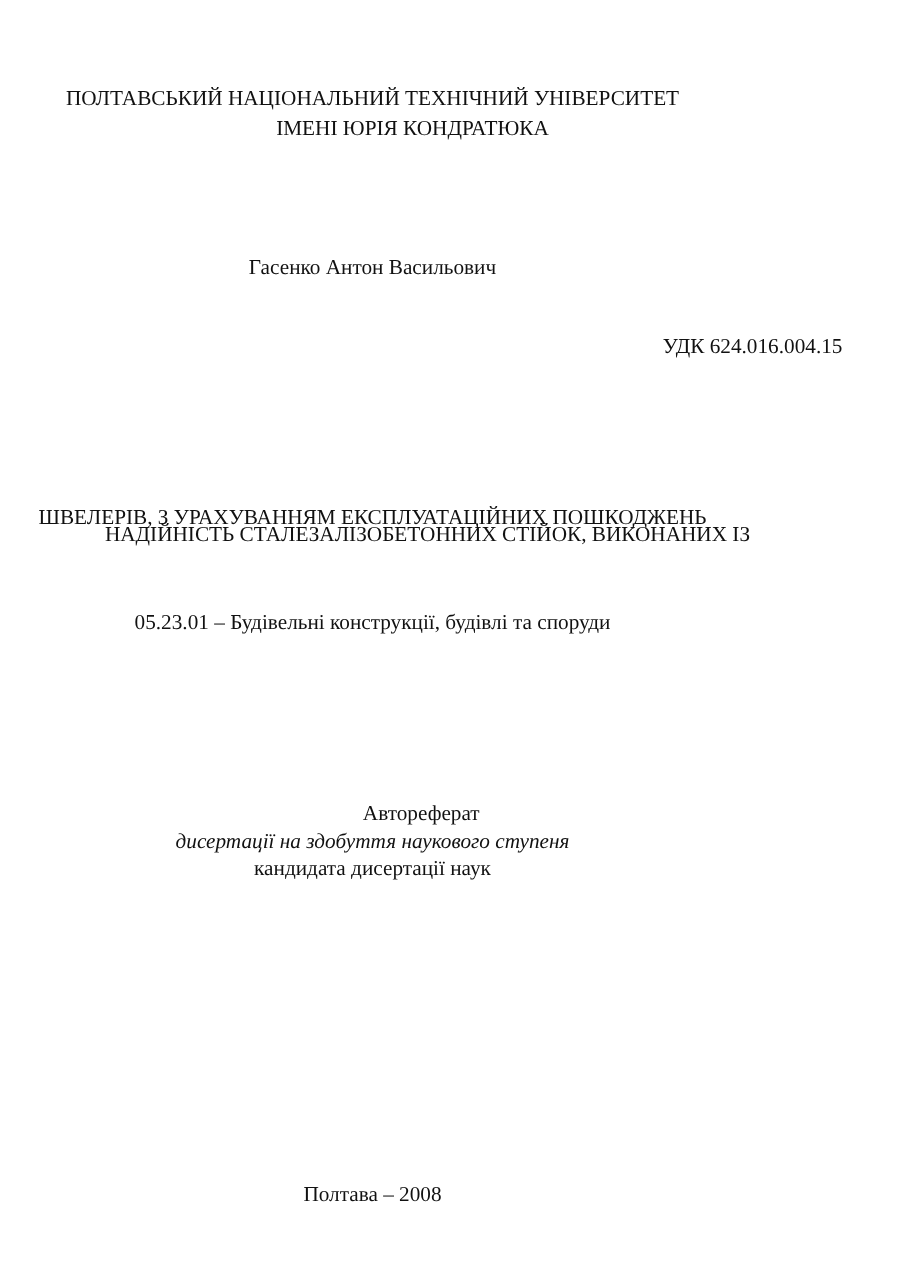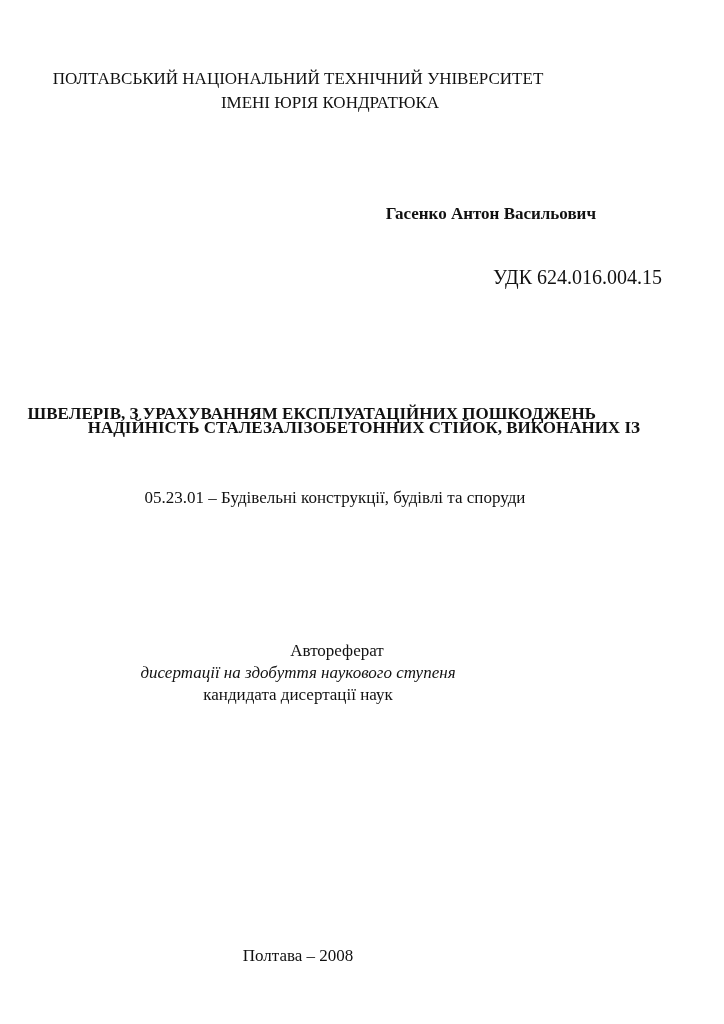--- a/index.html
+++ b/index.html
@@ -6,7 +6,7 @@
     body { width: 724px; height: 1024px; position: relative; overflow: hidden;
            font-family: "Liberation Serif", serif; color: #111; }
     .line { position: absolute; left: 0; width: 596px; text-align: center; font-size: 17px; line-height: 22px; white-space: nowrap; }
-    .bold { font-weight: bold; text-align: right; }
+    .bold { font-weight: normal; }
     .right { position: absolute; right: 62px; font-size: 20px; line-height: 22px; white-space: nowrap; }
   </style>
 </head>

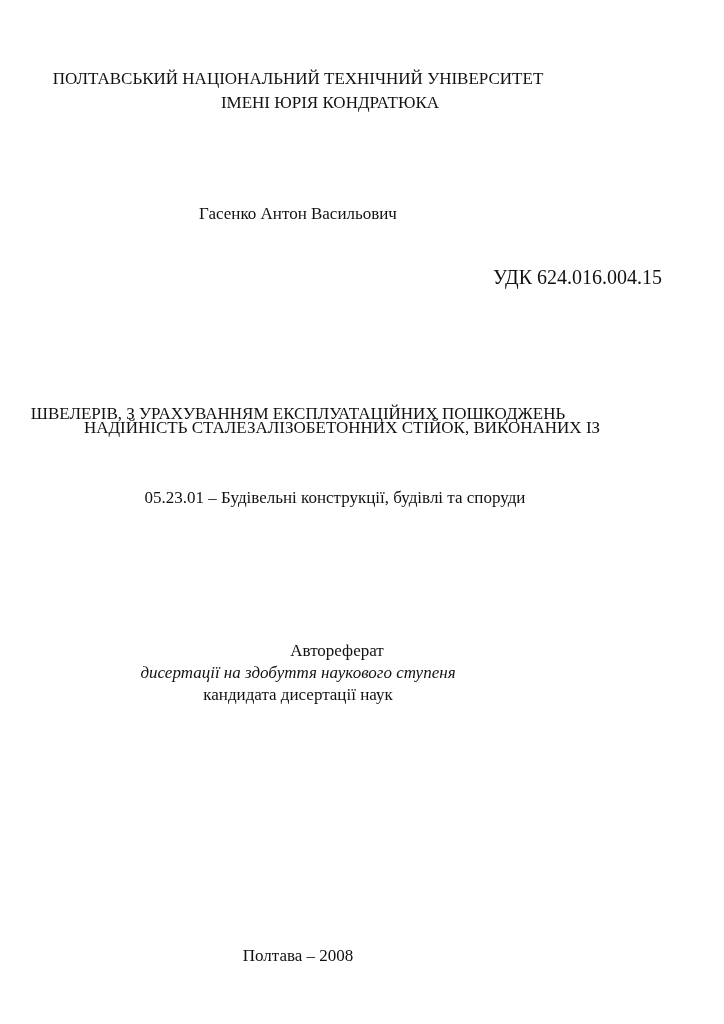--- a/index.html
+++ b/index.html
@@ -7,7 +7,7 @@
            font-family: "Liberation Serif", serif; color: #111; }
     .line { position: absolute; left: 0; width: 596px; text-align: center; font-size: 17px; line-height: 22px; white-space: nowrap; }
     .bold { font-weight: normal; }
-    .right { position: absolute; right: 62px; font-size: 20px; line-height: 22px; white-space: nowrap; }
+    .right { position: absolute; right: 50px; font-size: 17px; line-height: 22px; white-space: nowrap; }
   </style>
 </head>
 <body>

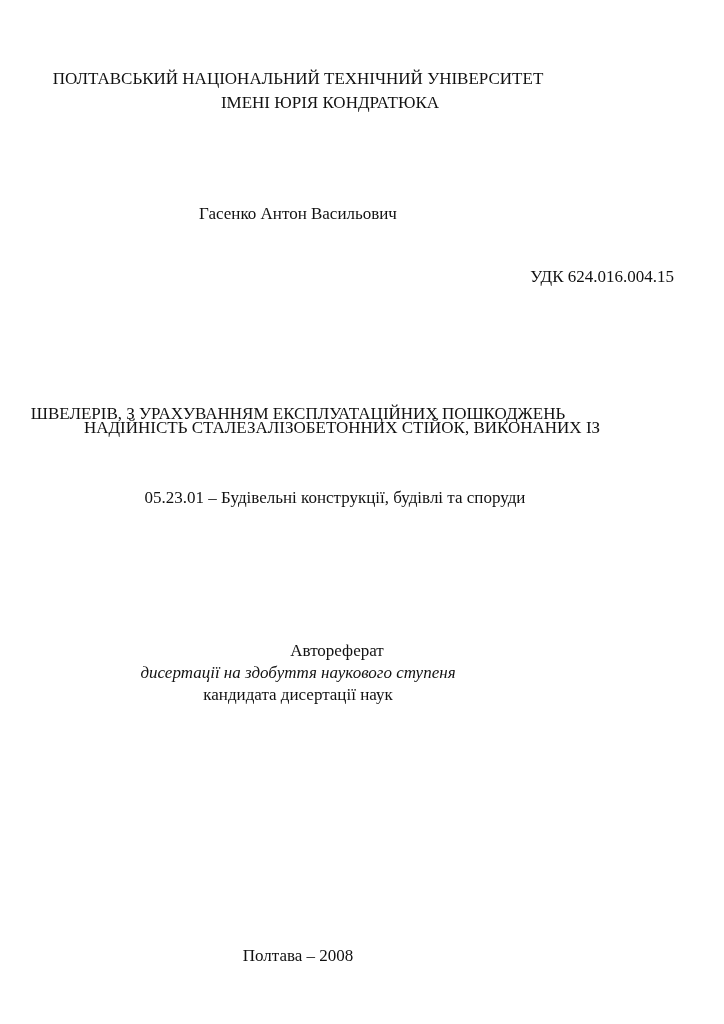--- a/index.html
+++ b/index.html
@@ -23,7 +23,7 @@
   <div class="line bold" style="top:417px;margin-left:44px;">НАДІЙНІСТЬ СТАЛЕЗАЛІЗОБЕТОННИХ СТІЙОК, ВИКОНАНИХ ІЗ</div>
   <div class="line bold" style="top:403px;">ШВЕЛЕРІВ, З УРАХУВАННЯМ ЕКСПЛУАТАЦІЙНИХ ПОШКОДЖЕНЬ</div>
 
-  <div class="line" style="top:487px;padding-left:37px;">05.23.01 – Будівельні конструкції, будівлі та споруди</div>
+  <div class="line" style="top:487px;">05.23.01 – Будівельні конструкції, будівлі та споруди</div>
 
   <div class="line" style="top:640px;margin-left:39px;">Автореферат</div>
   <div class="line" style="top:662px;font-style:italic;">дисертації на здобуття наукового ступеня</div>

